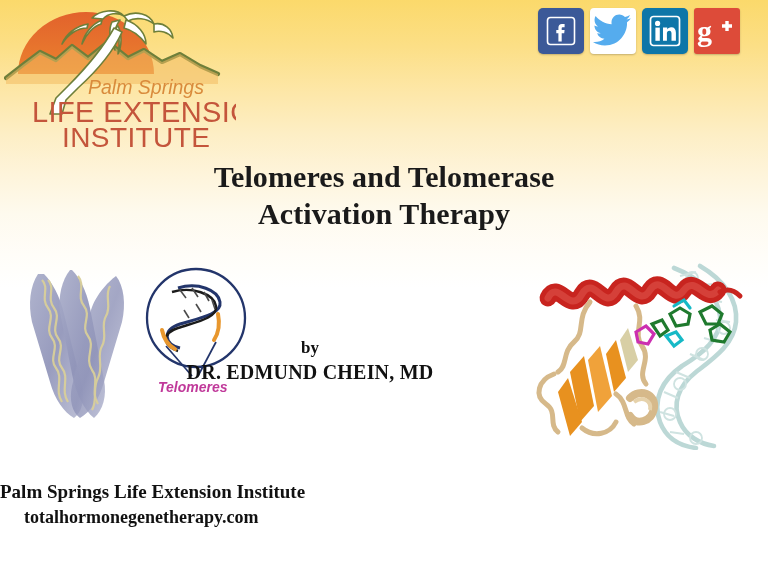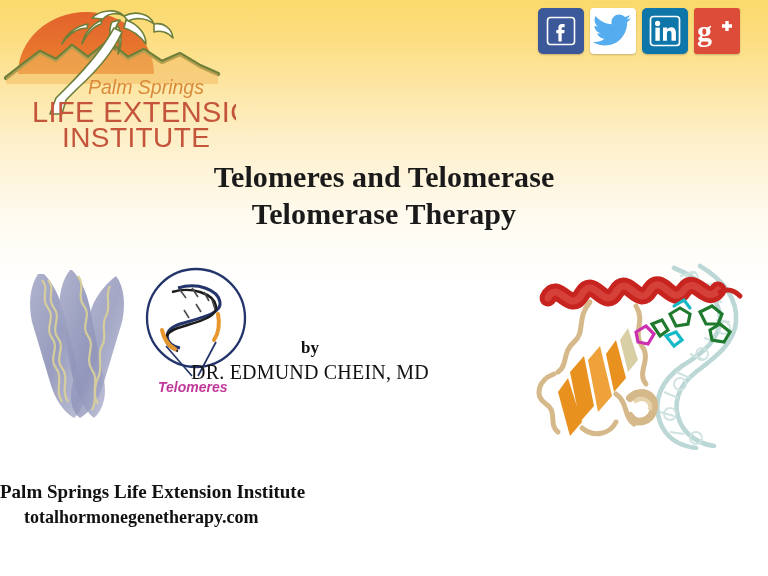--- a/index.html
+++ b/index.html
@@ -219,7 +219,7 @@
 
   <div class="title-block">
     <div class="title-line">Telomeres and Telomerase</div>
-    <div class="title-line">Telomerase Therapy</div>
+    <div class="title-line">Activation Therapy</div>
   </div>
 
   <div class="chromosome-figure">

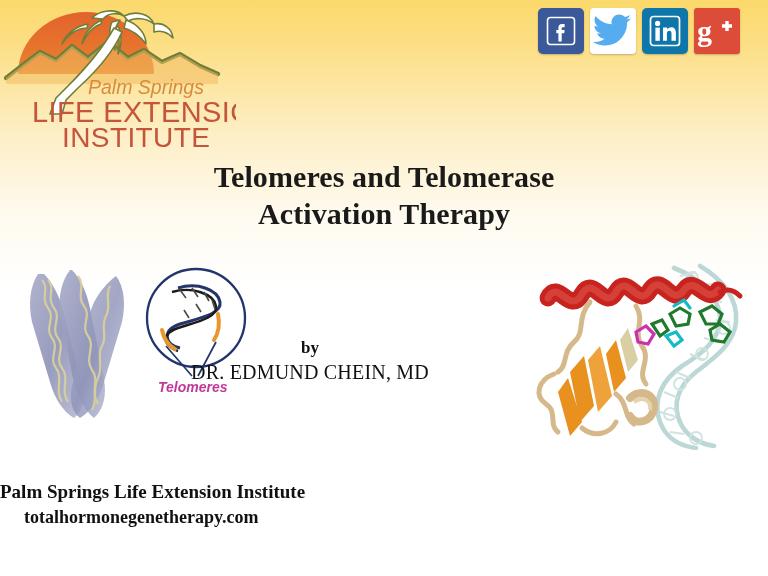--- a/index.html
+++ b/index.html
@@ -92,7 +92,7 @@
   }
   .byline-name {
     font-size: 20px;
-    font-weight: normal;
+    font-weight: bold;
     line-height: 27px;
     letter-spacing: 0.2px;
   }

